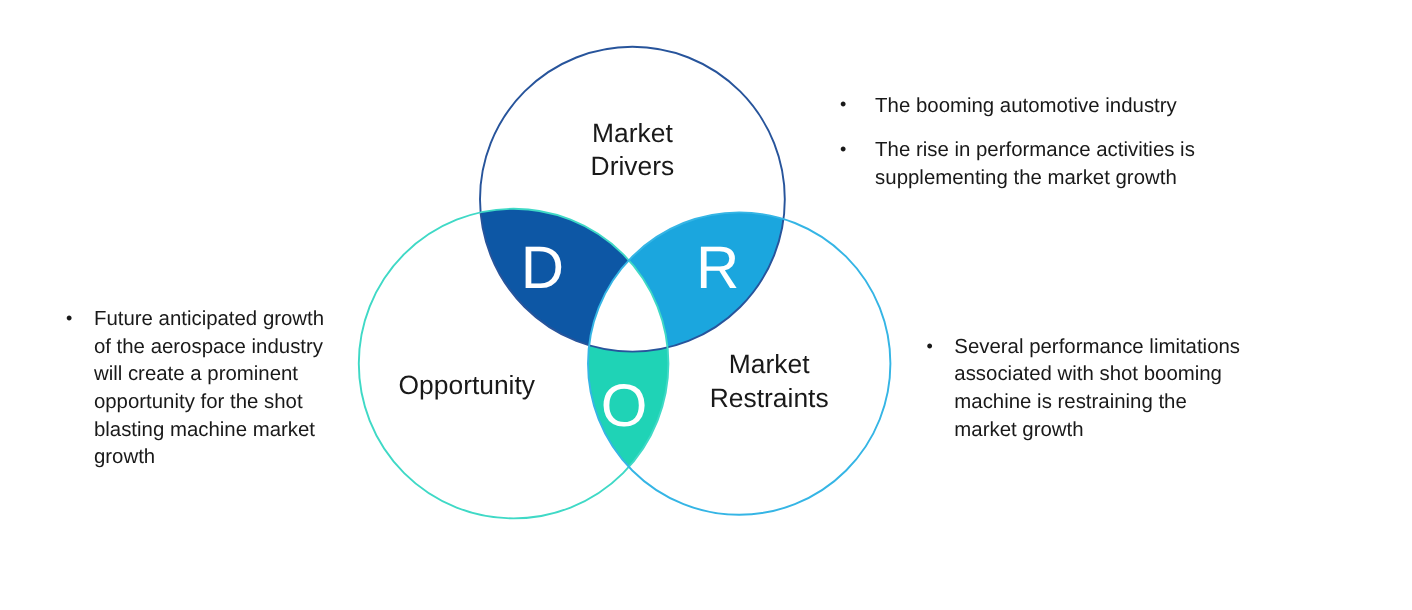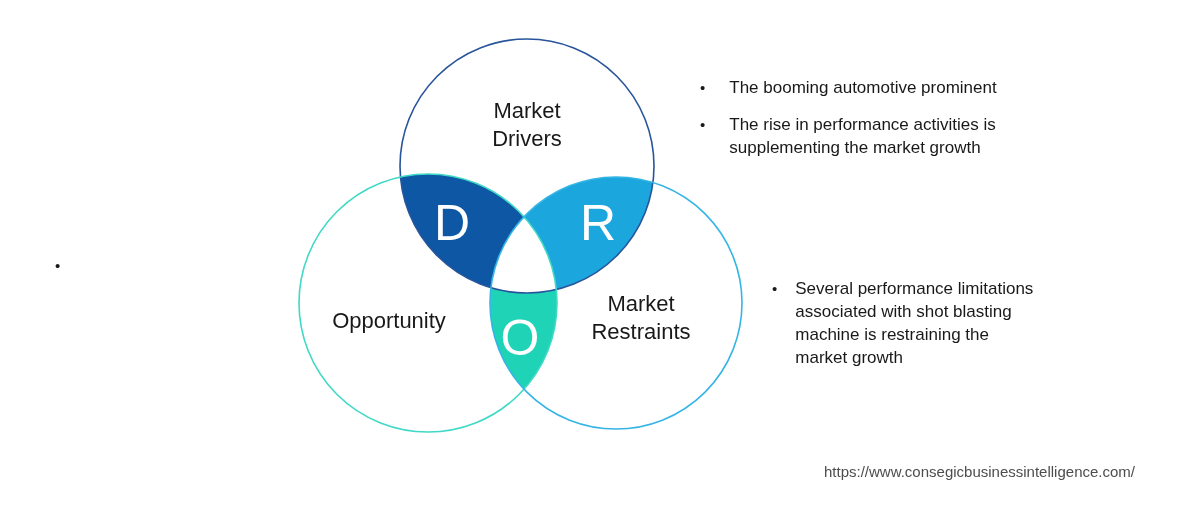--- a/index.html
+++ b/index.html
@@ -131,7 +131,7 @@
   <div class="bullet-list list-drivers">
     <div class="bullet-item">
       <span class="bullet-dot">•</span>
-      <span class="bullet-text">The booming automotive prominent</span>
+      <span class="bullet-text">The booming automotive industry</span>
     </div>
     <div class="bullet-item">
       <span class="bullet-dot">•</span>

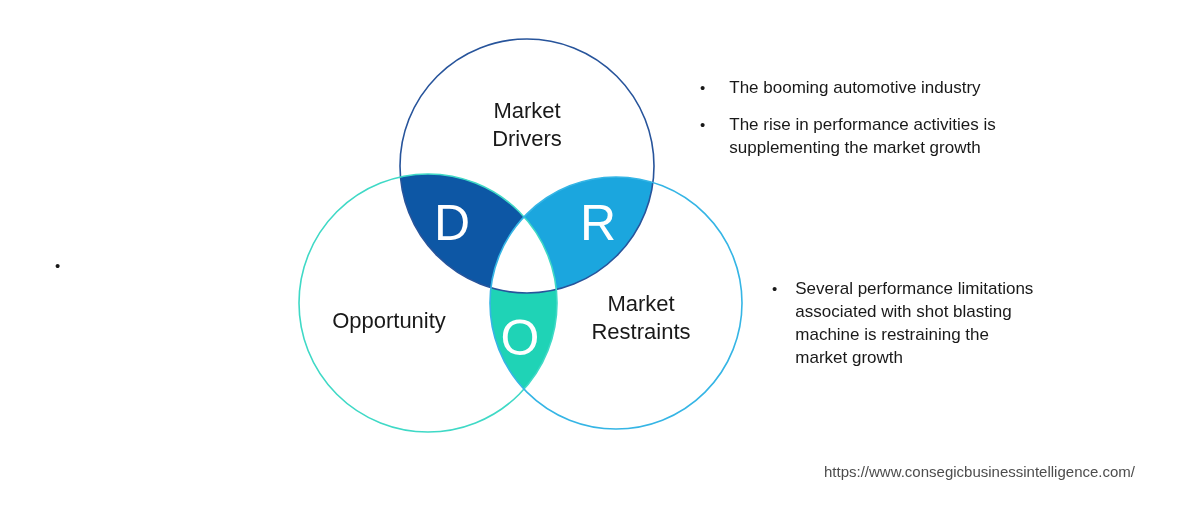--- a/index.html
+++ b/index.html
@@ -142,6 +142,7 @@
   <div class="bullet-list list-opportunity">
     <div class="bullet-item">
       <span class="bullet-dot">•</span>
+      <span class="bullet-text">Future anticipated growth of the aerospace industry will create a prominent opportunity for the shot blasting machine market growth</span>
     </div>
   </div>
 

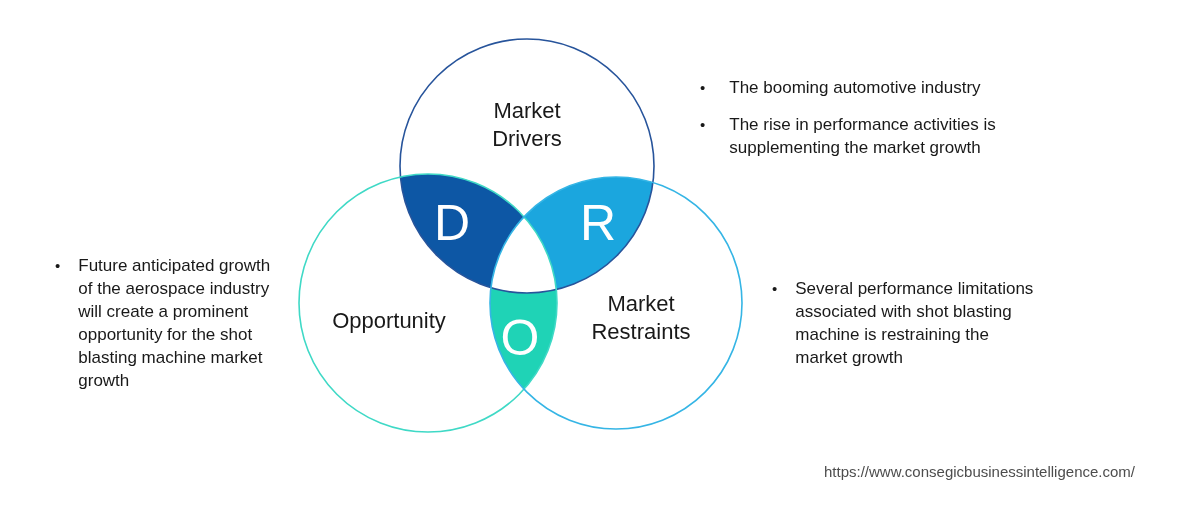--- a/index.html
+++ b/index.html
@@ -149,7 +149,7 @@
   <div class="bullet-list list-restraints">
     <div class="bullet-item">
       <span class="bullet-dot">•</span>
-      <span class="bullet-text">Several performance limitations associated with shot blasting machine is restraining the market growth</span>
+      <span class="bullet-text">Several performance limitations associated with shot booming machine is restraining the market growth</span>
     </div>
   </div>
 

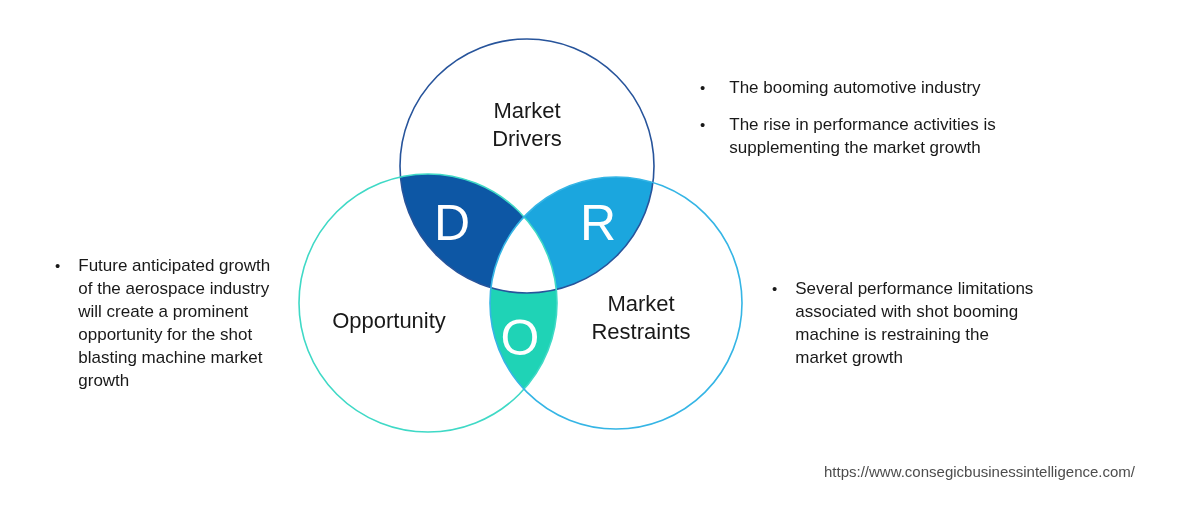--- a/index.html
+++ b/index.html
@@ -153,7 +153,6 @@
     </div>
   </div>
 
-  <a class="footer-url">https://www.consegicbusinessintelligence.com/</a>
 
 </div>
 

